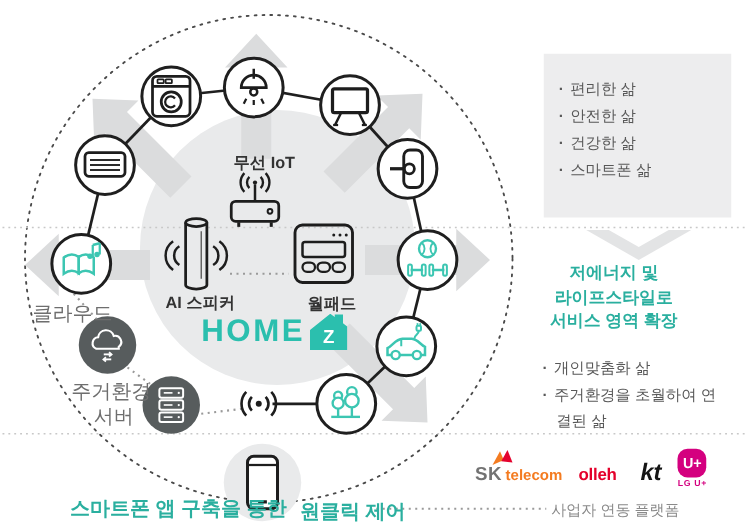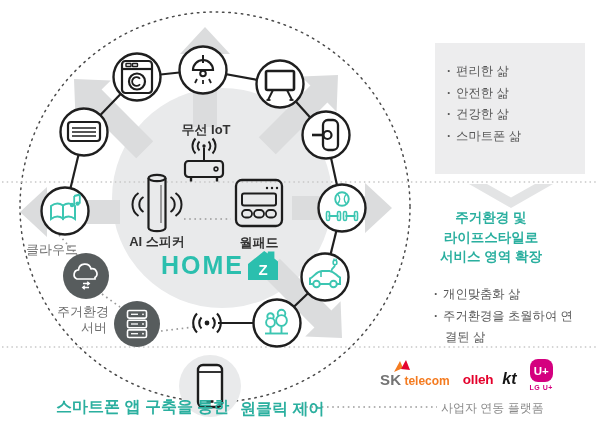--- a/index.html
+++ b/index.html
@@ -10,7 +10,7 @@
   .lbl-dark{font-size:13px;font-weight:700;color:#333;}
   .lbl-gray{font-size:13px;color:#6e6e6e;}
   .lbl-teal{font-size:16px;font-weight:700;color:#2aaf9f;}
-  .center{text-align:center;}
+  .center{text-align:right;}
   .right{text-align:right;}
   .block span{display:block;}
 

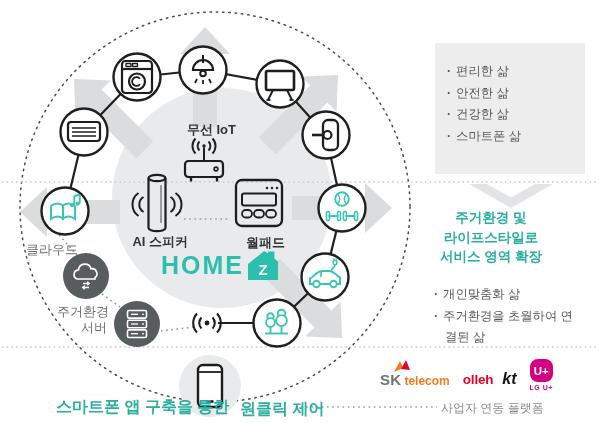--- a/index.html
+++ b/index.html
@@ -305,7 +305,7 @@
 </div>
 
 <div class="pe-title block">
-  <span>주거환경 및</span>
+  <span>저에너지 및</span>
   <span>라이프스타일로</span>
   <span>서비스 영역 확장</span>
 </div>

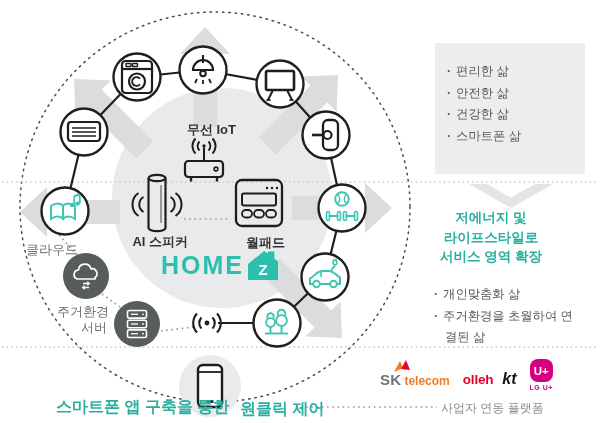--- a/index.html
+++ b/index.html
@@ -8,7 +8,7 @@
   svg{position:absolute;left:0;top:0;}
   .lbl{position:absolute;white-space:nowrap;}
   .lbl-dark{font-size:13px;font-weight:700;color:#333;}
-  .lbl-gray{font-size:13px;color:#6e6e6e;}
+  .lbl-gray{font-size:16px;color:#6e6e6e;}
   .lbl-teal{font-size:16px;font-weight:700;color:#2aaf9f;}
   .center{text-align:right;}
   .right{text-align:right;}

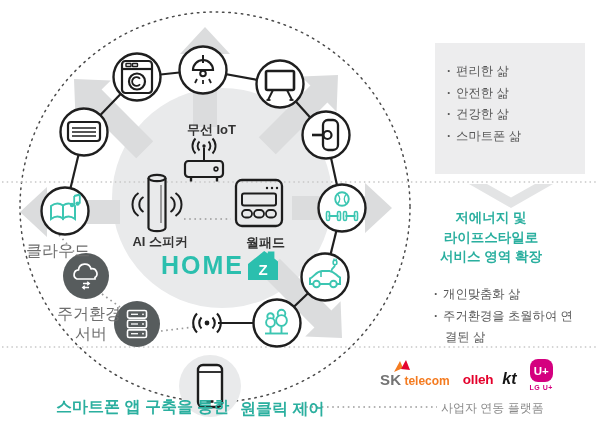--- a/index.html
+++ b/index.html
@@ -43,7 +43,7 @@
   .logo-sk .wing{position:absolute;left:13px;top:-3px;}
   .logo-kt{display:flex;align-items:baseline;padding-top:8px;}
   .logo-kt .olleh{font-size:13.5px;font-weight:800;color:#e4002b;letter-spacing:-.2px;}
-  .logo-kt .kt{font-size:16px;font-weight:800;font-style:italic;color:#151515;margin-left:9px;line-height:.9;}
+  .logo-kt .kt{font-size:19px;font-weight:800;font-style:italic;color:#151515;margin-left:19px;line-height:.9;}
   .logo-lg{display:flex;flex-direction:column;align-items:center;gap:2px;}
   .logo-lg .mark{width:23px;height:23px;border-radius:8px;background:#d4007f;color:#fff;
       display:flex;align-items:center;justify-content:center;font-size:11.5px;font-weight:800;}

